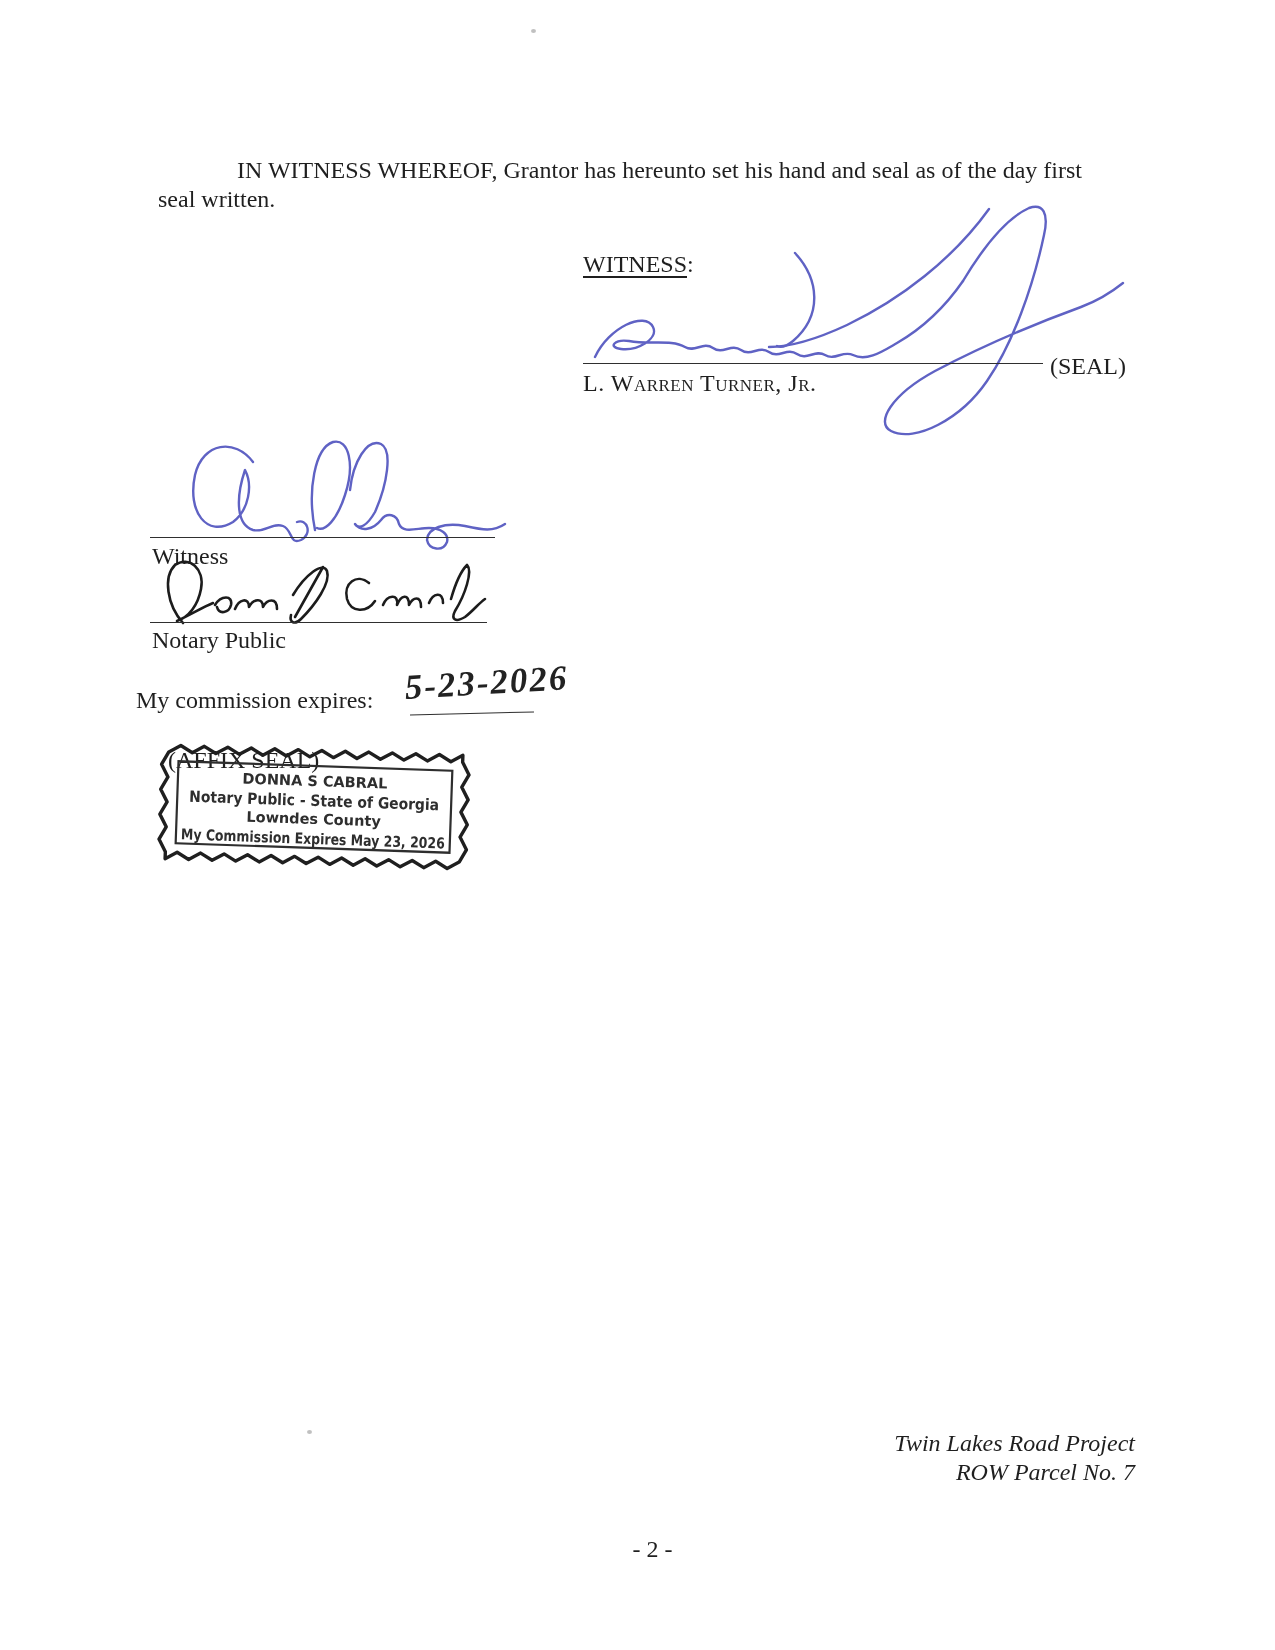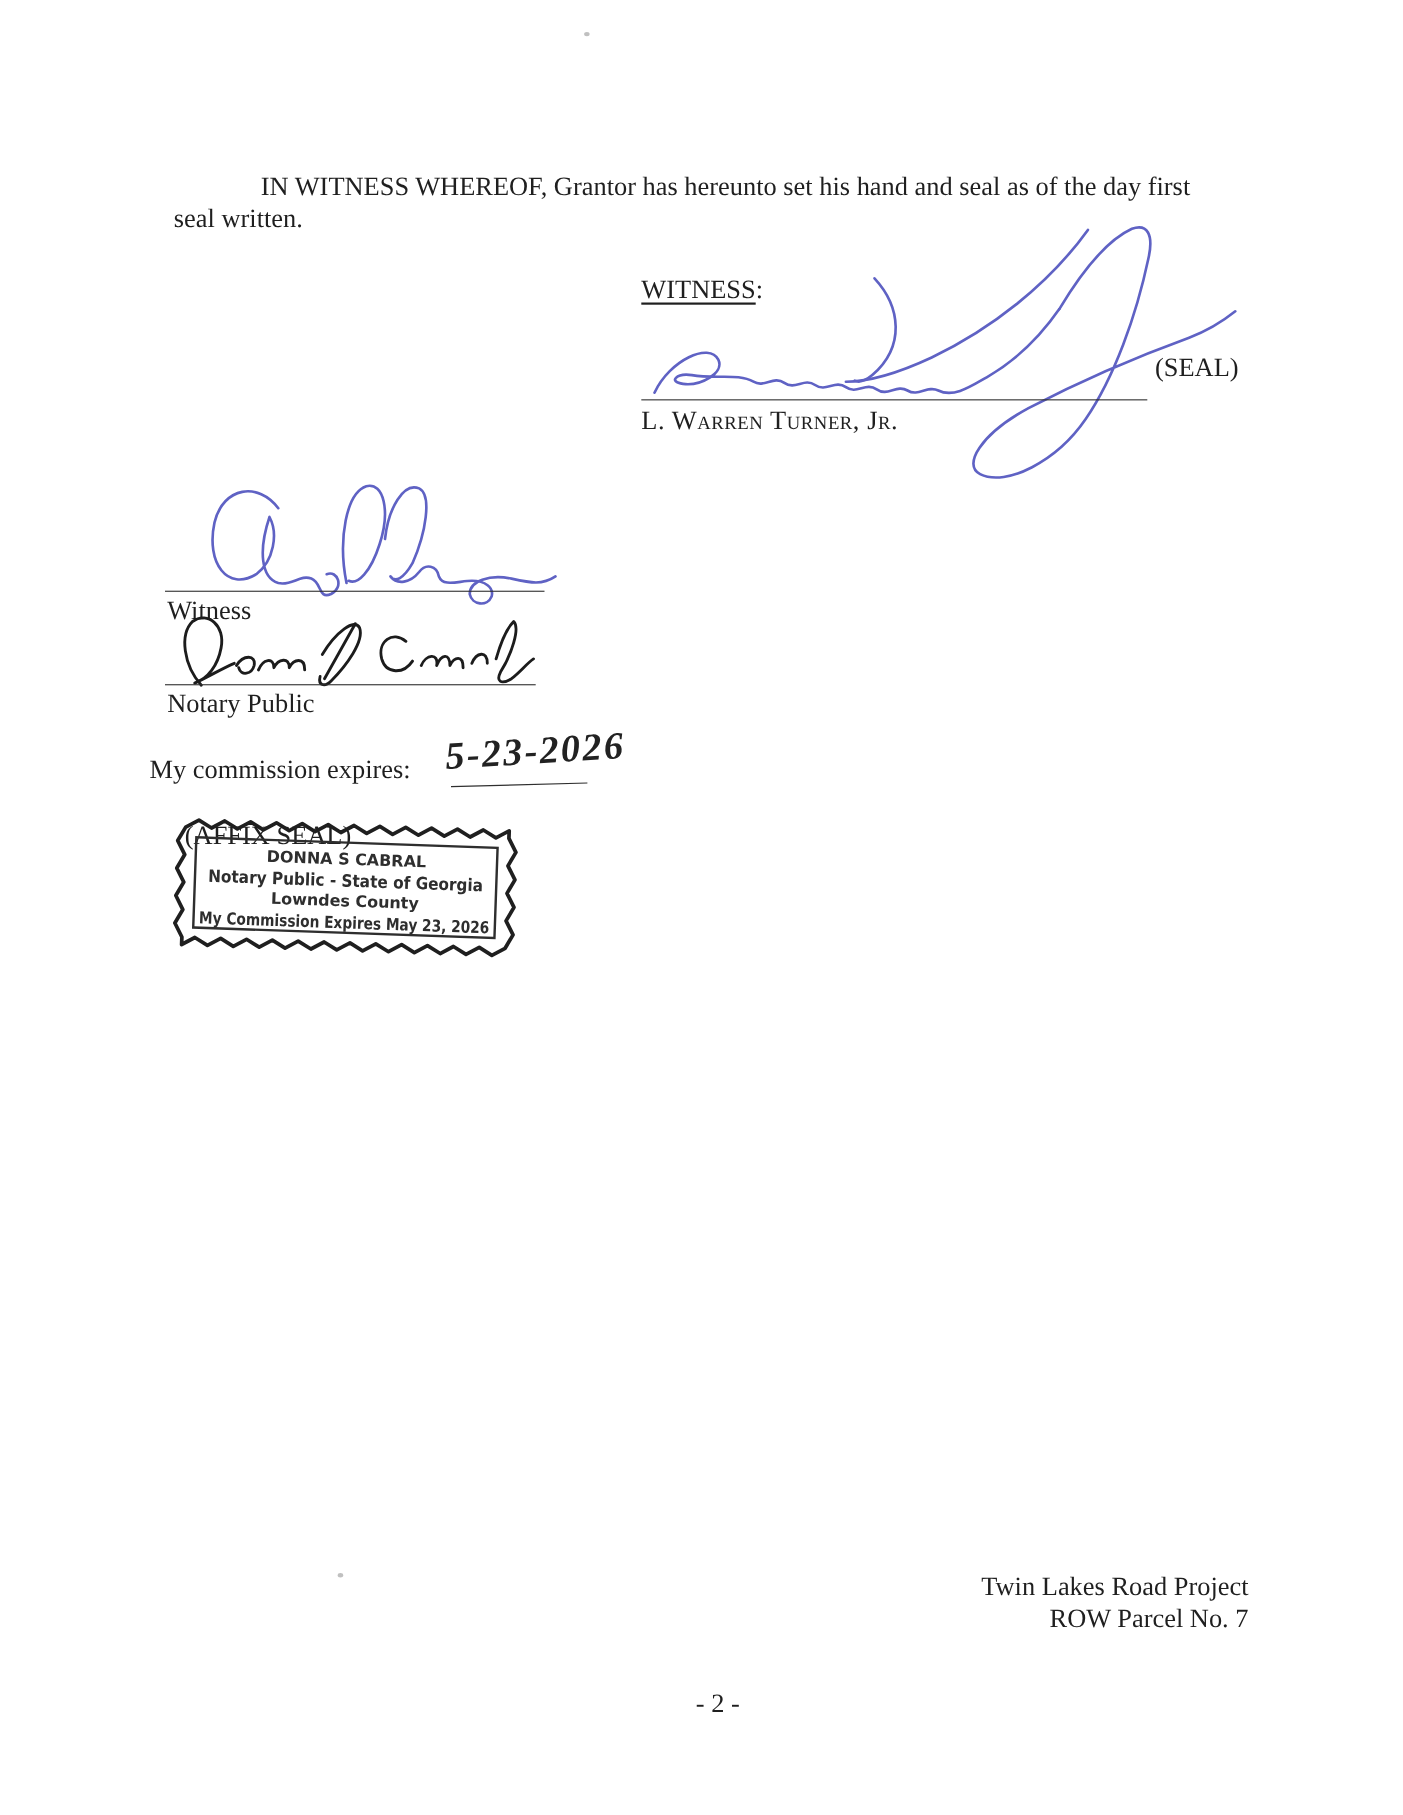--- a/index.html
+++ b/index.html
@@ -77,7 +77,7 @@
   </svg>
 
   <div class="abs sig-line" style="left:583px;top:363px;width:460px;"></div>
-  <div class="abs body-text" style="left:1050px;top:321px;text-align:center;">(SEAL)</div>
+  <div class="abs body-text" style="left:1050px;top:352px;text-align:center;">(SEAL)</div>
   <div class="abs body-text smallcaps" style="left:583px;top:369px;">L. Warren Turner, Jr.</div>
 
 

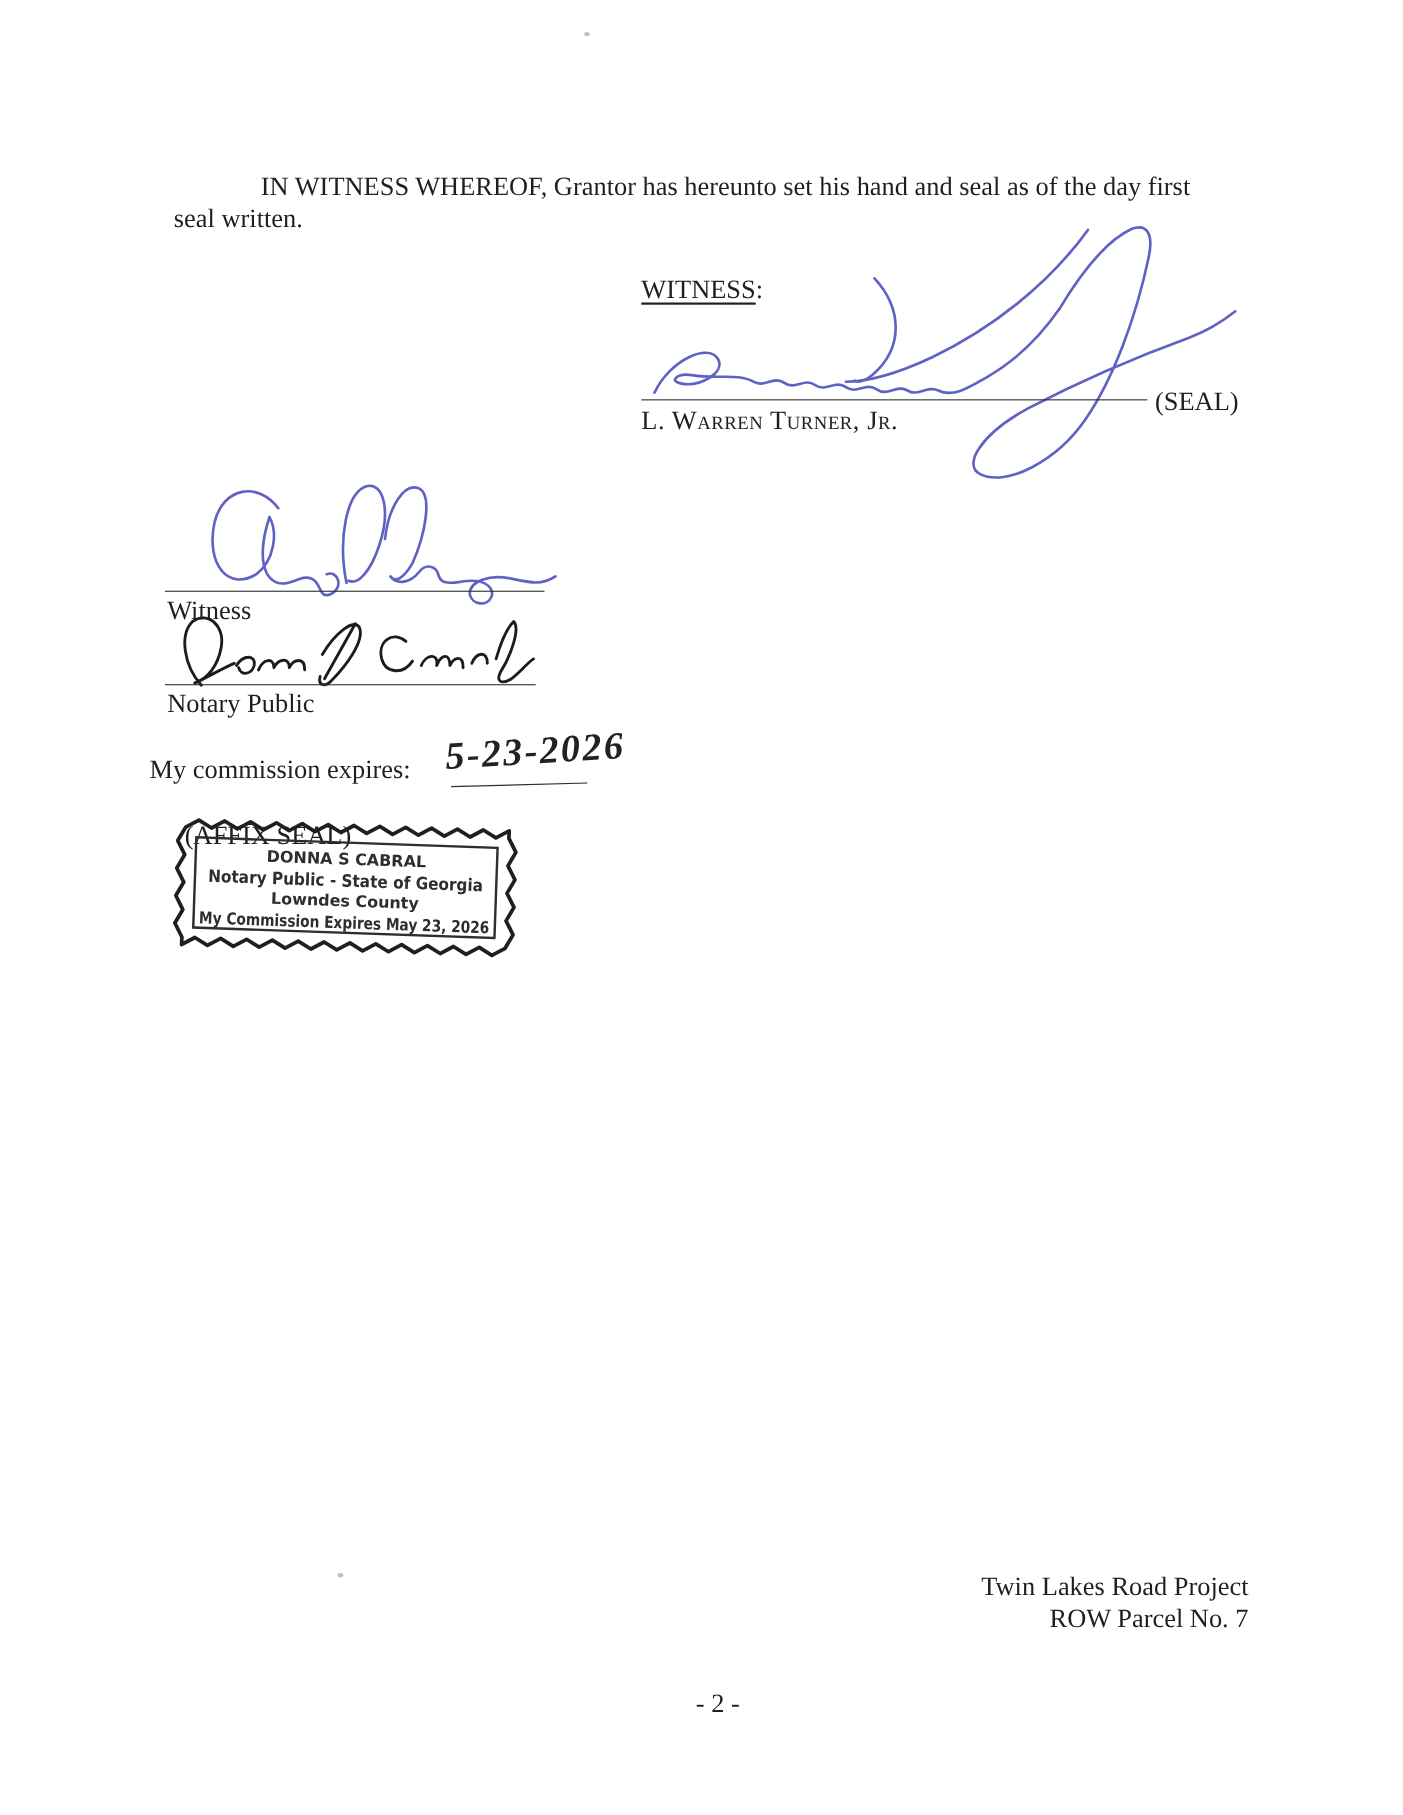--- a/index.html
+++ b/index.html
@@ -50,7 +50,7 @@
   .blue-ink{color:var(--ink-blue);}
   .black-ink{color:#1c1c1c;}
   .speck{width:5px;height:4px;border-radius:50%;background:#8d8d8d;opacity:.55;}
-  .footer-right{text-align:right;}
+  .footer-right{text-align:right;font-style:italic;}
 </style>
 </head>
 <body>

